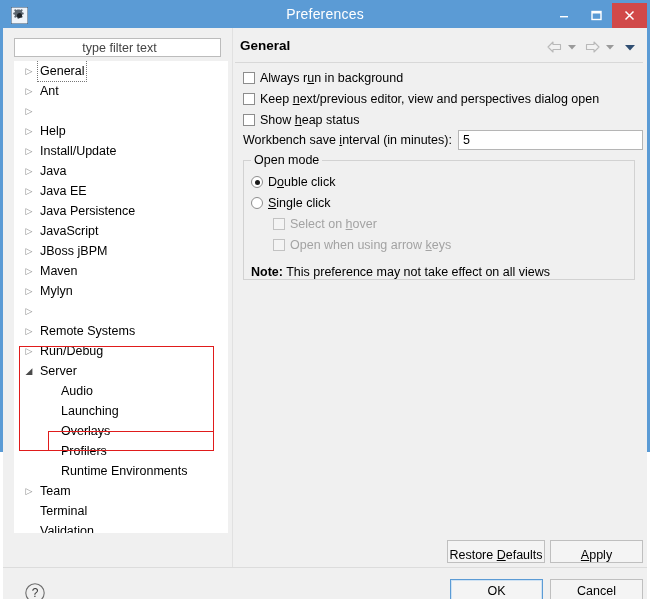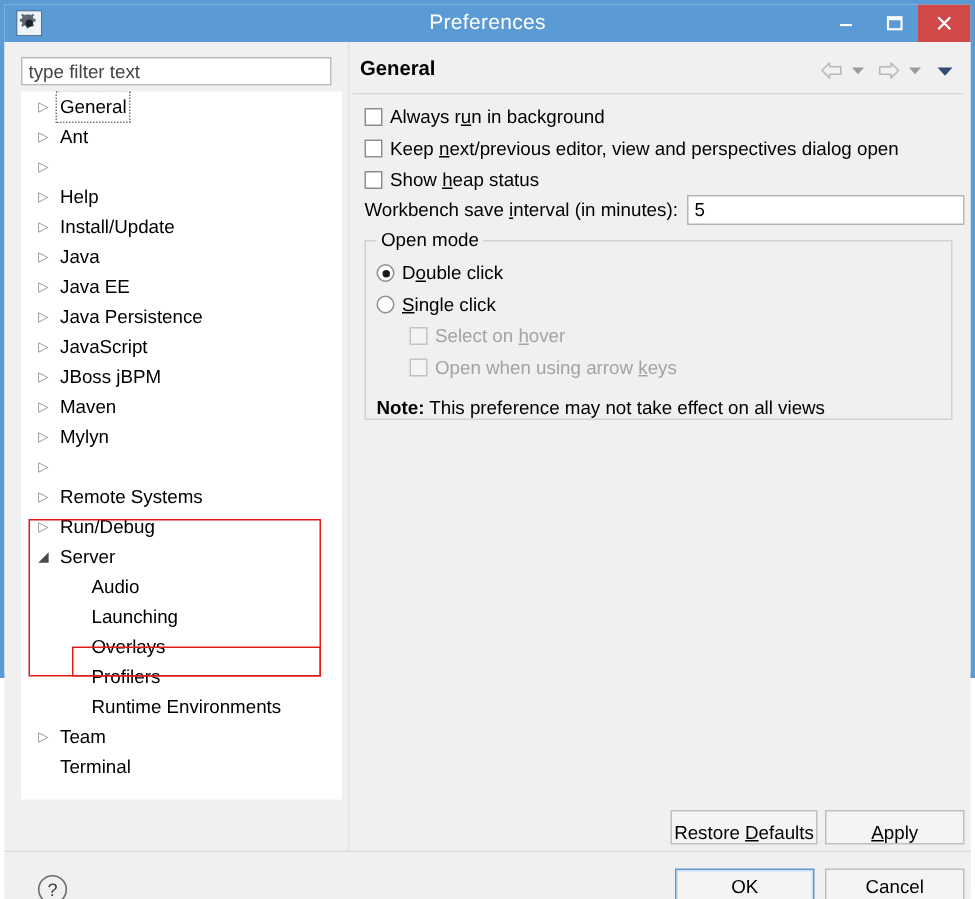--- a/index.html
+++ b/index.html
@@ -93,6 +93,7 @@
     color: #000000;
     padding: 0 0 0 4px;
     outline: none;
+    text-align: center;
   }
   #filter-input::placeholder { color: #444444; opacity: 1; }
 

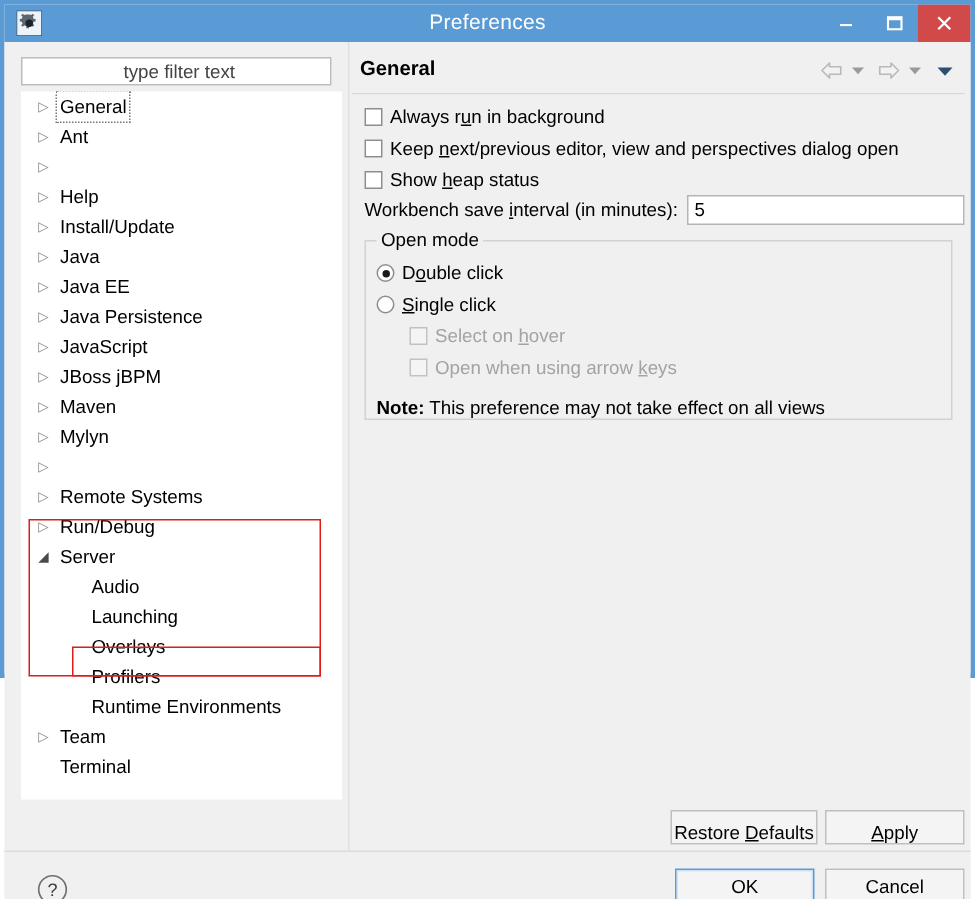--- a/index.html
+++ b/index.html
@@ -472,6 +472,9 @@
         <div class="tree-row lvl0">
           <span class="tree-label">Terminal</span>
         </div>
+        <div class="tree-row lvl0">
+          <span class="tree-label">Validation</span>
+        </div>
       </div>
 
     <div class="annot" id="annot-server"></div>

